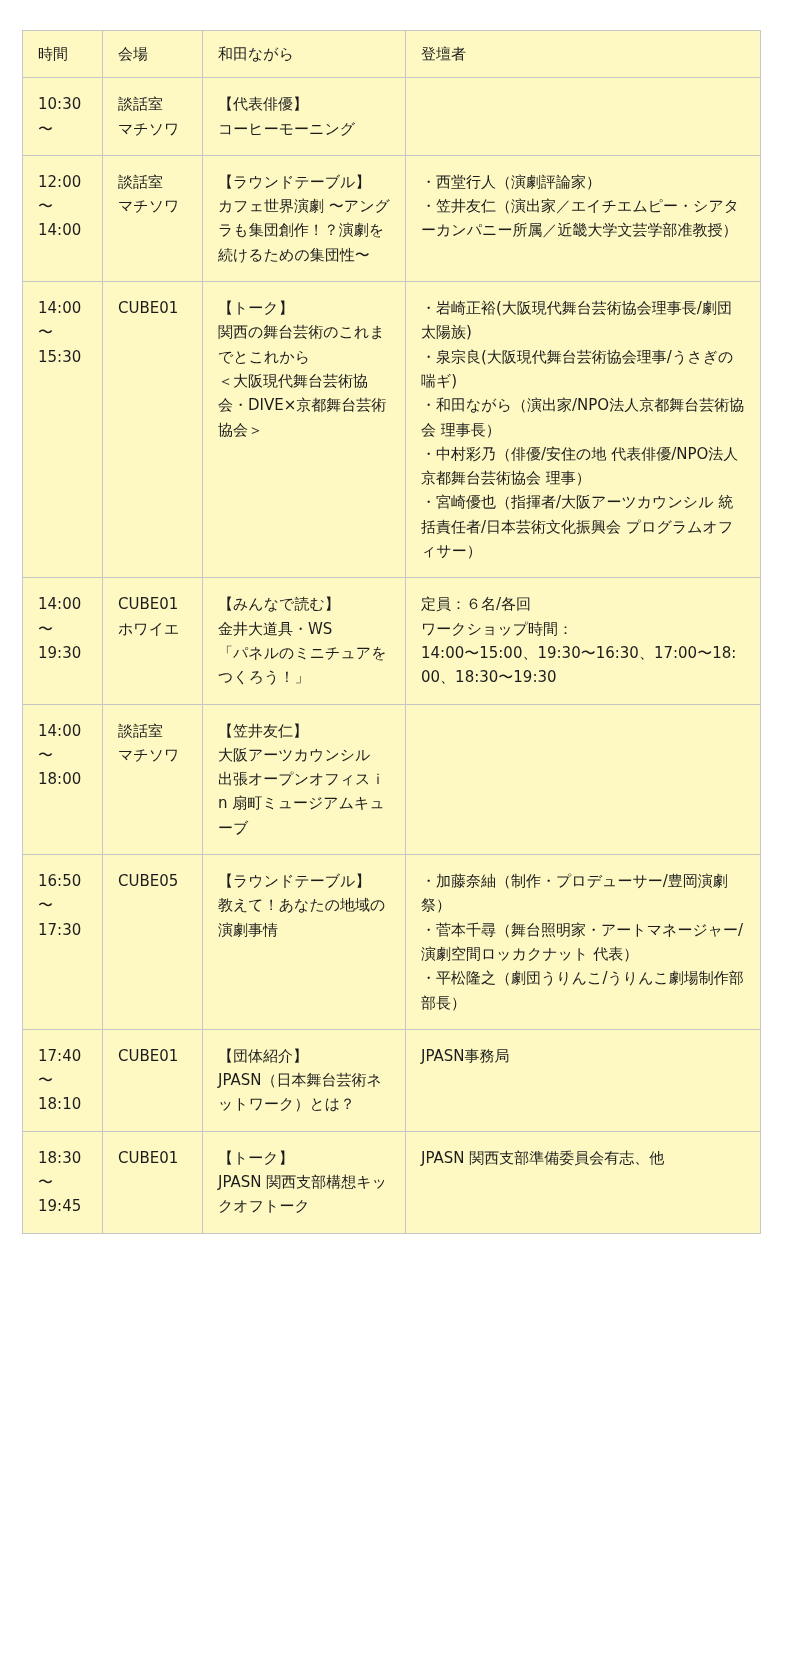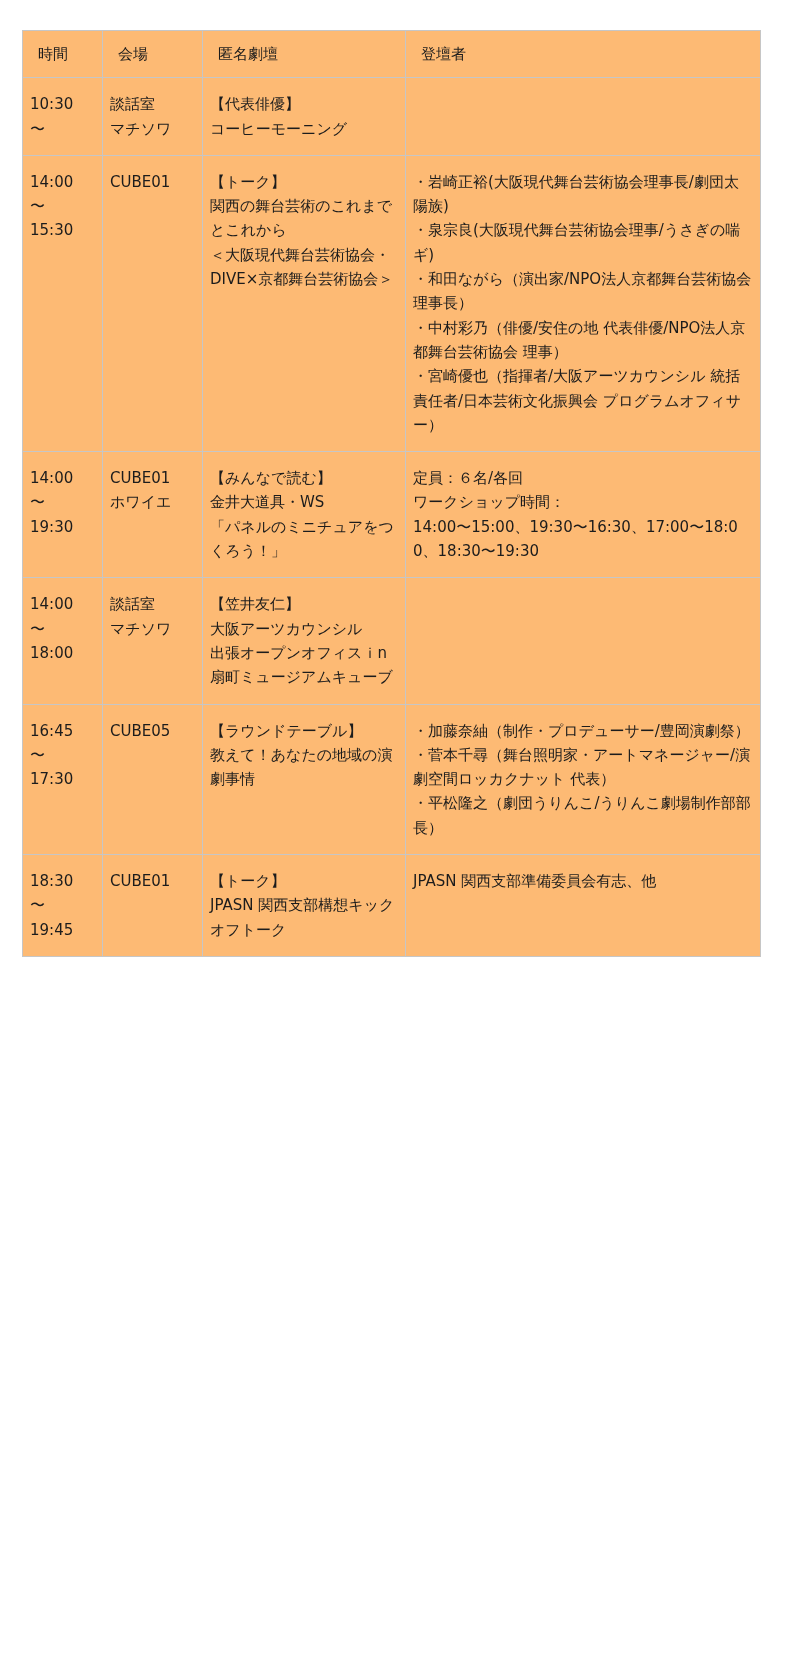--- a/index.html
+++ b/index.html
@@ -19,7 +19,7 @@
     border-collapse: collapse;
     table-layout: fixed;
     width: 738px;
-    background: #fdba74;
+    background: #fef9c3;
   }
   col.c-time    { width: 80px;  }
   col.c-venue   { width: 100px; }

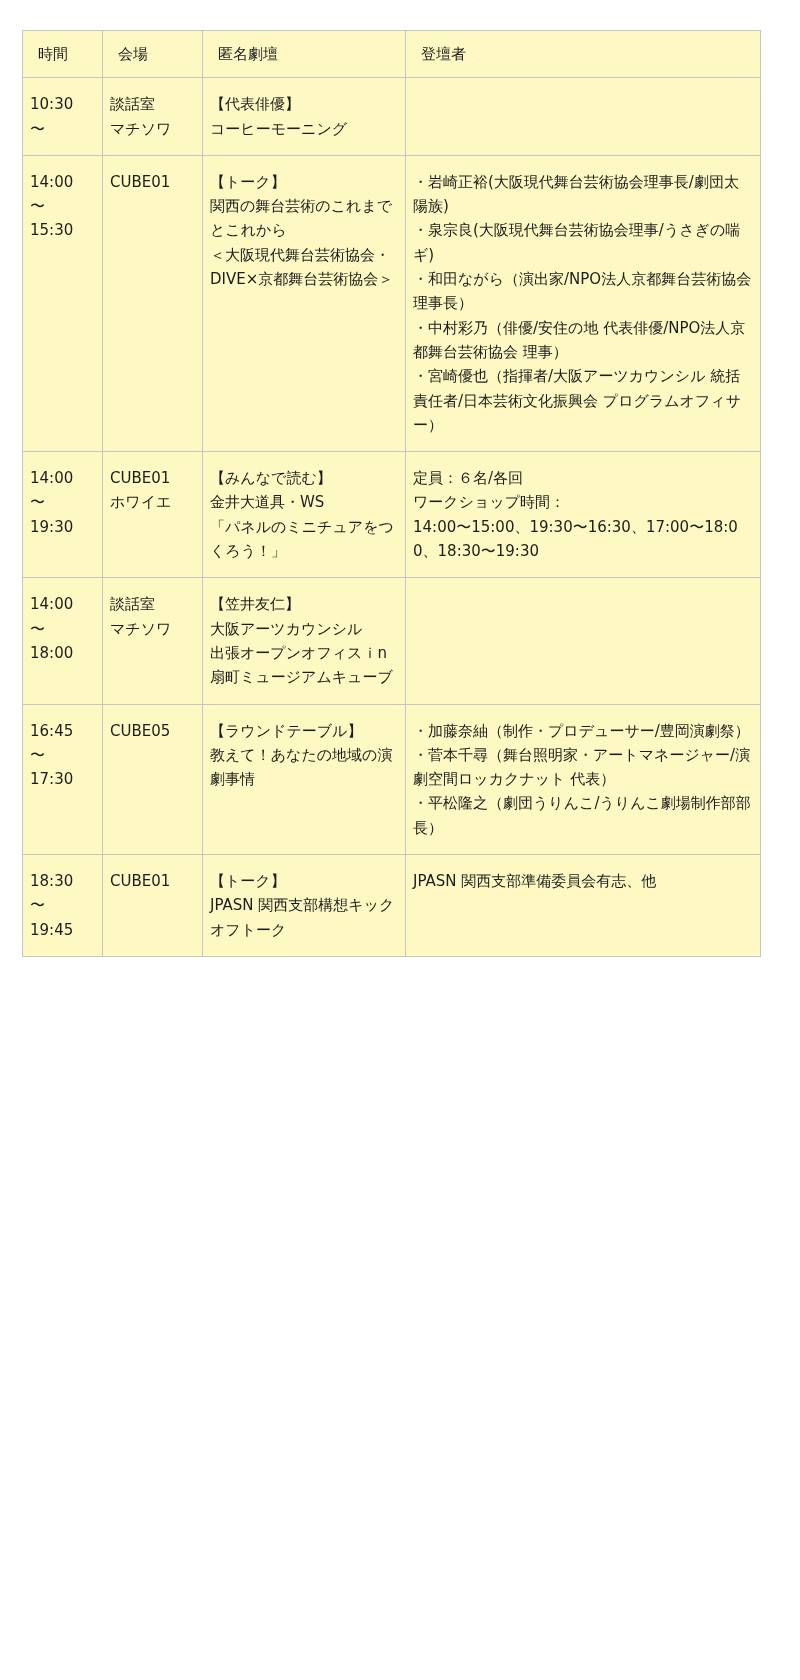--- a/index.html
+++ b/index.html
@@ -59,7 +59,7 @@
       <tr>
         <th>時間</th>
         <th>会場</th>
-        <th>匿名劇壇</th>
+        <th>和田ながら</th>
         <th>登壇者</th>
       </tr>
     </thead>

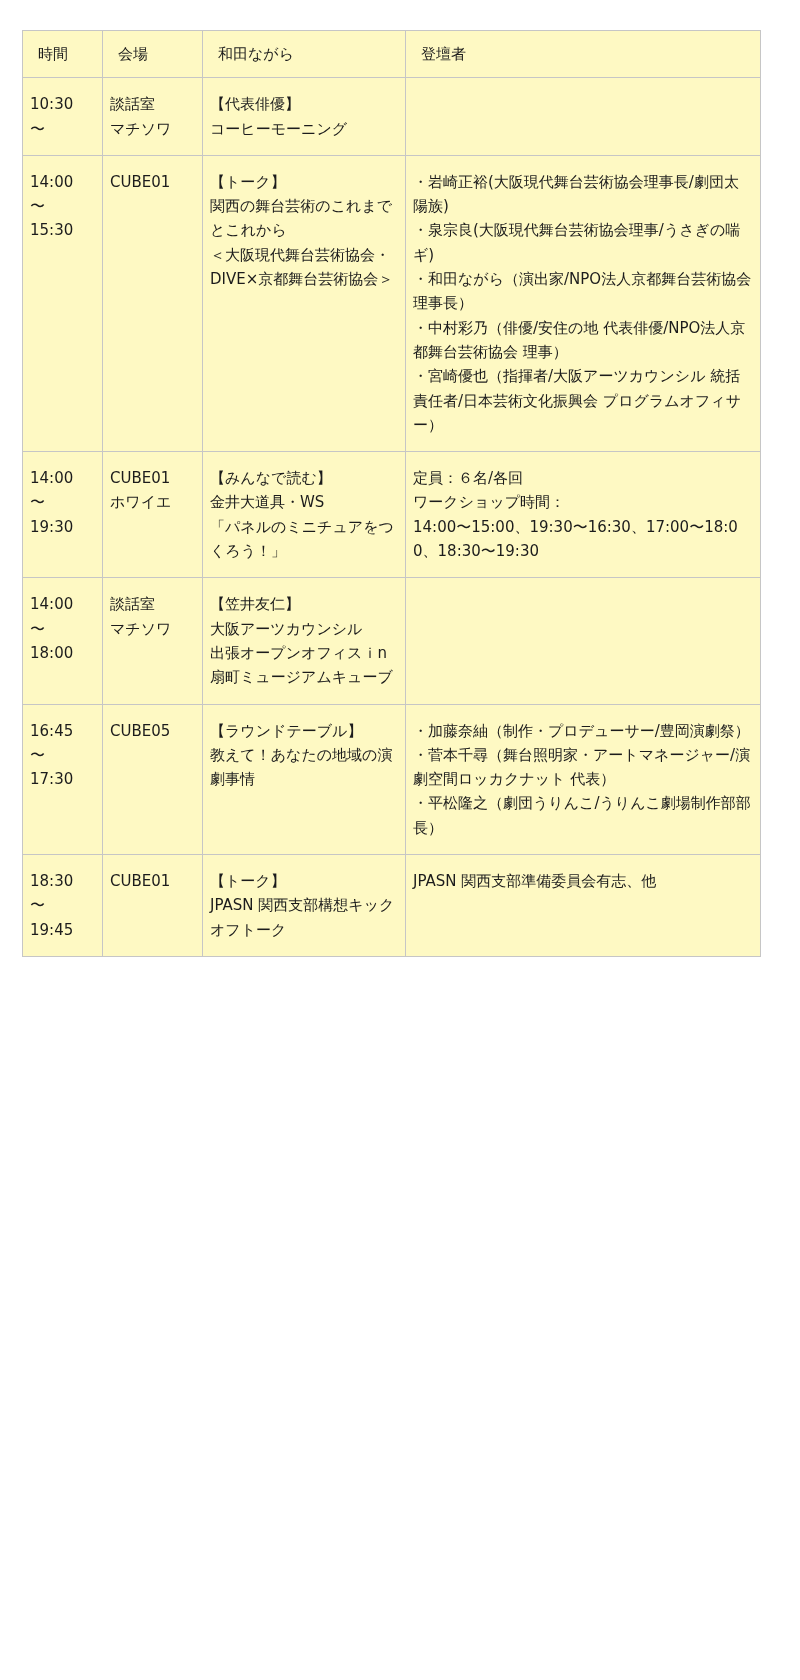--- a/index.html
+++ b/index.html
@@ -33,7 +33,7 @@
     font-size: 15px;
     line-height: 1.62;
     color: #1c1c1c;
-    padding: 14px 7px;
+    padding: 14px 15px;
     white-space: pre-line;
     word-break: break-all;
     overflow-wrap: anywhere;

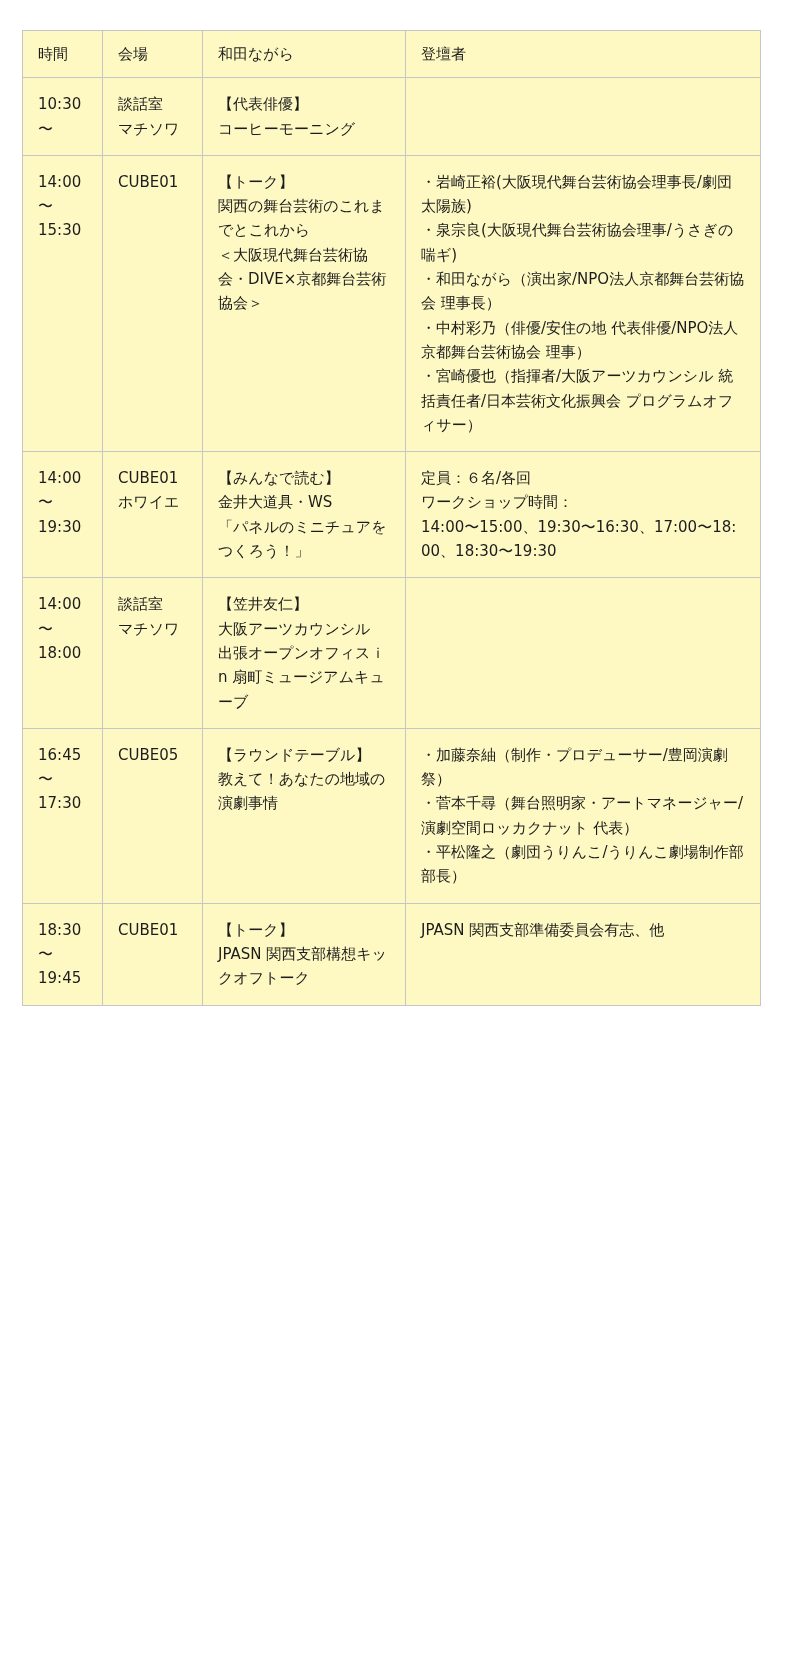--- a/index.html
+++ b/index.html
@@ -74,6 +74,17 @@
         <td></td>
       </tr>
       <tr>
+        <td>12:00
+〜
+14:00</td>
+        <td>談話室
+マチソワ</td>
+        <td>【ラウンドテーブル】
+カフェ世界演劇 〜アングラも集団創作！？演劇を続けるための集団性〜</td>
+        <td>・西堂行人（演劇評論家）
+・笠井友仁（演出家／エイチエムピー・シアターカンパニー所属／近畿大学文芸学部准教授）</td>
+      </tr>
+      <tr>
         <td>14:00
 〜
 15:30</td>

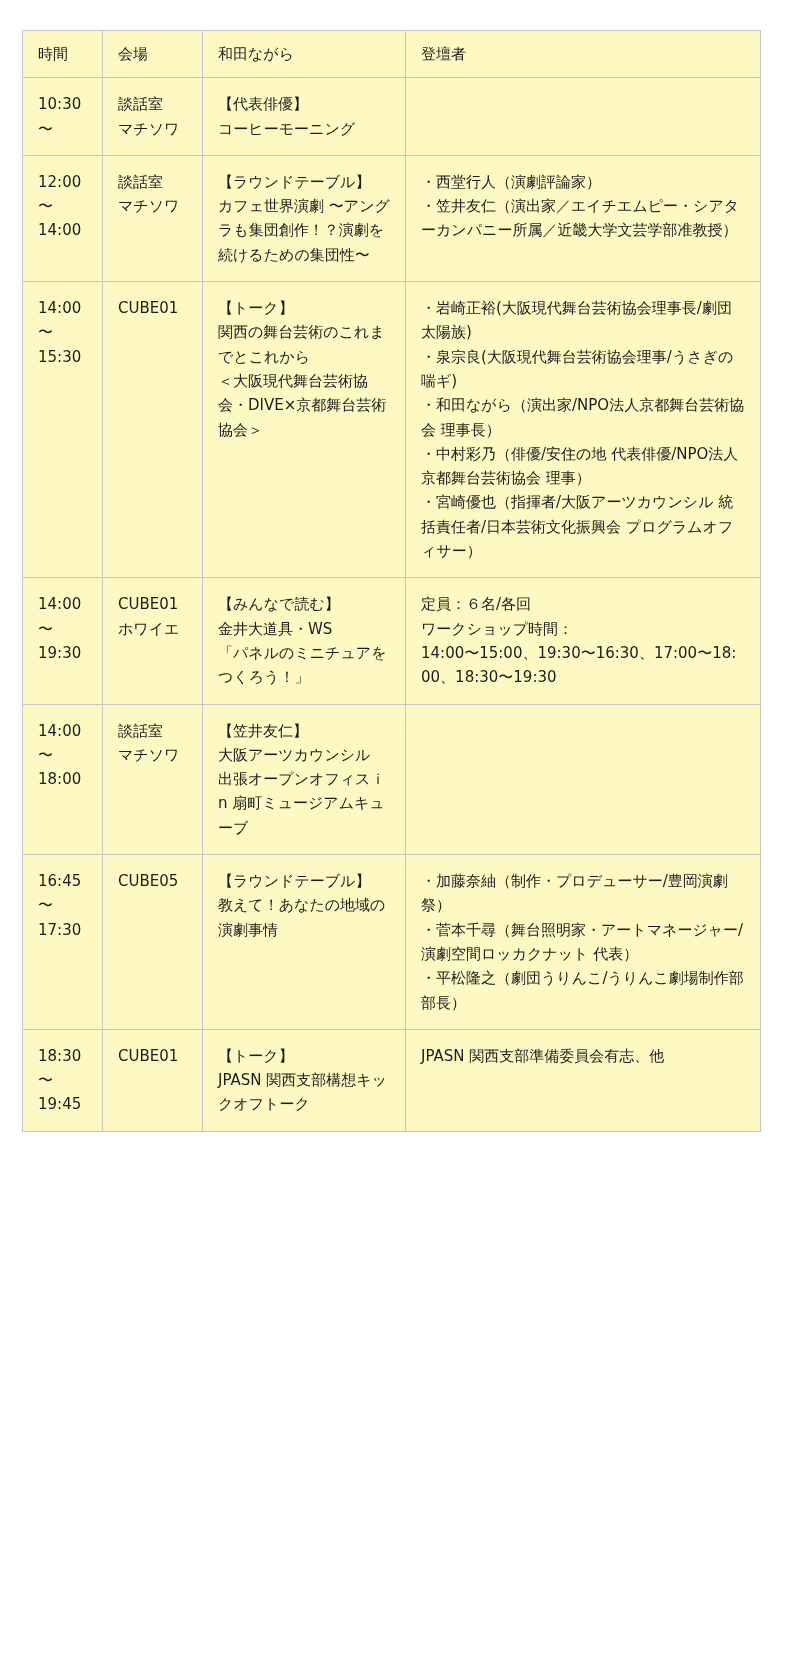--- a/index.html
+++ b/index.html
@@ -123,7 +123,7 @@
         <td></td>
       </tr>
       <tr>
-        <td>16:45
+        <td>16:50
 〜
 17:30</td>
         <td>CUBE05</td>

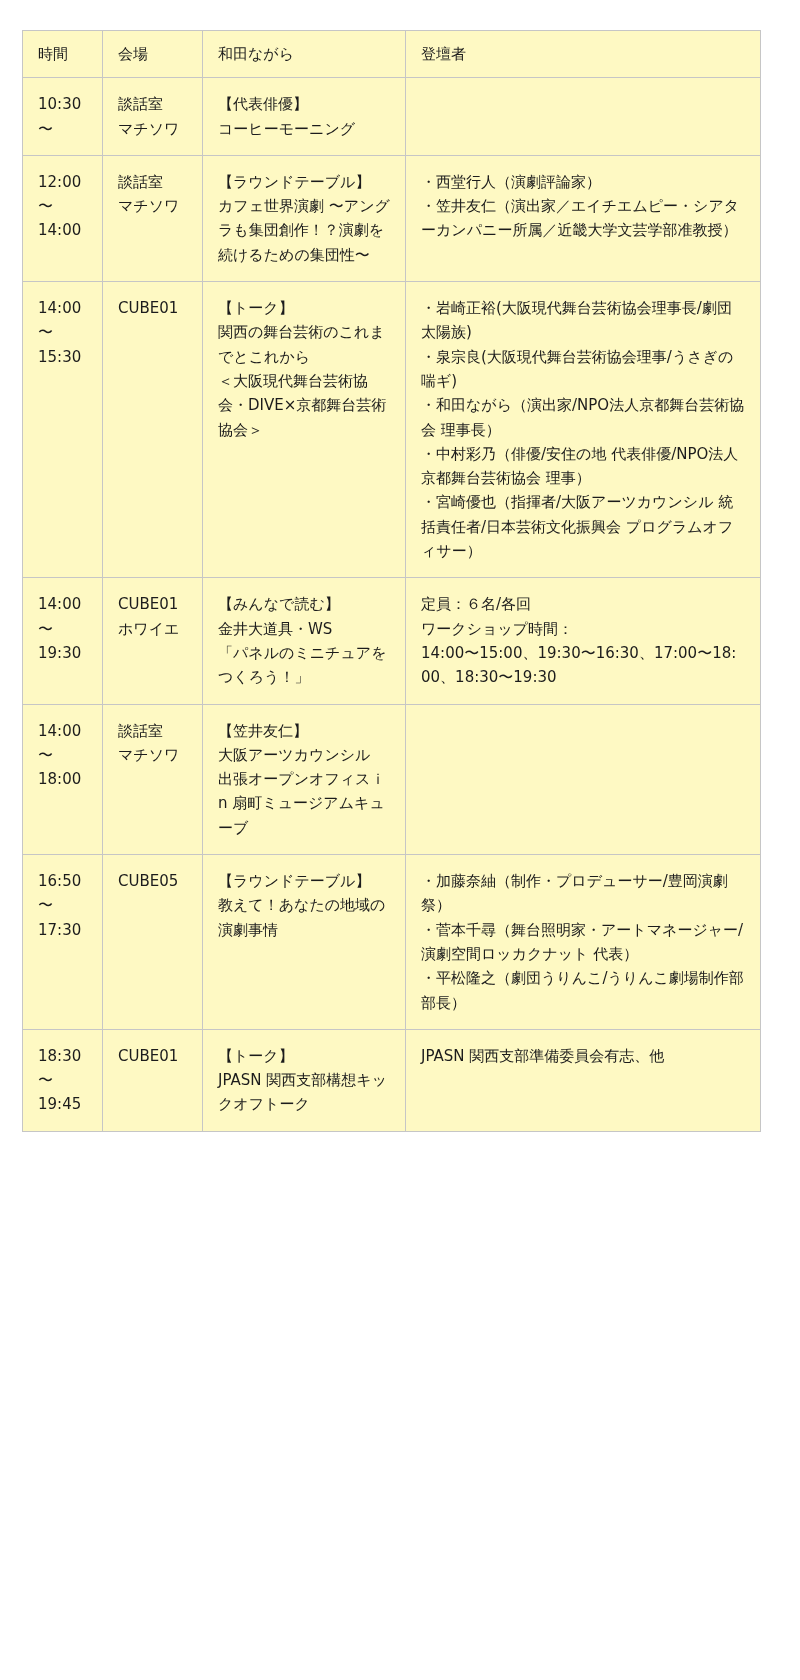--- a/index.html
+++ b/index.html
@@ -134,6 +134,15 @@
 ・平松隆之（劇団うりんこ/うりんこ劇場制作部部長）</td>
       </tr>
       <tr>
+        <td>17:40
+〜
+18:10</td>
+        <td>CUBE01</td>
+        <td>【団体紹介】
+JPASN（日本舞台芸術ネットワーク）とは？</td>
+        <td>JPASN事務局</td>
+      </tr>
+      <tr>
         <td>18:30
 〜
 19:45</td>

